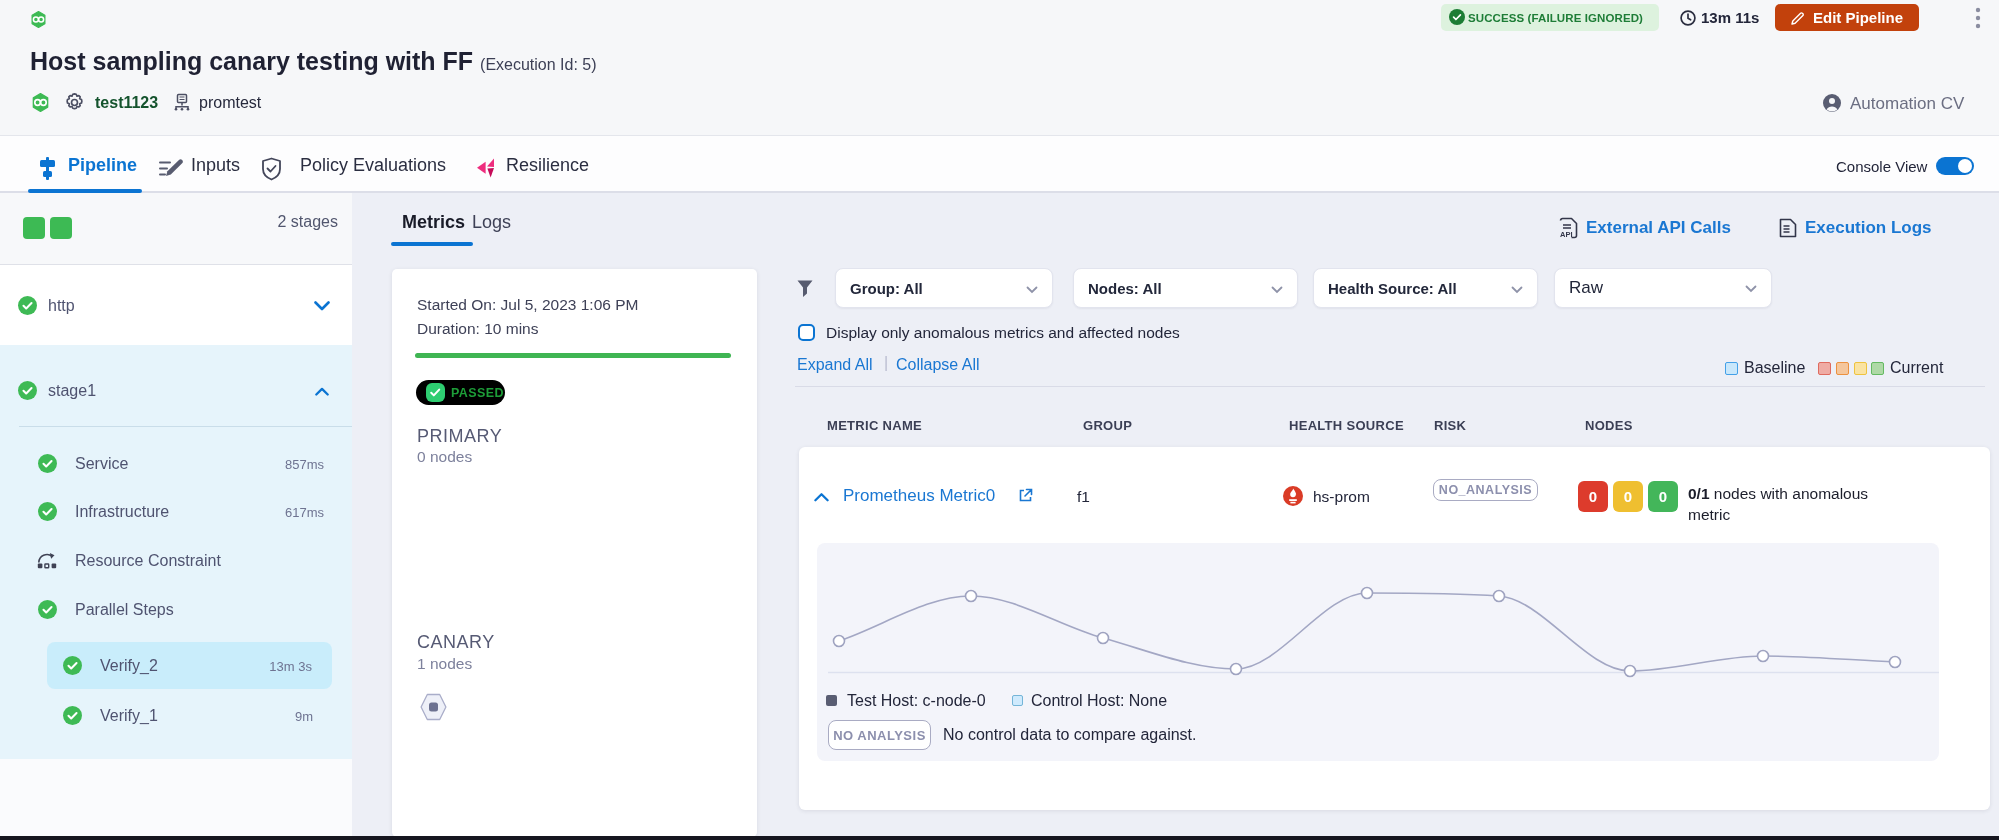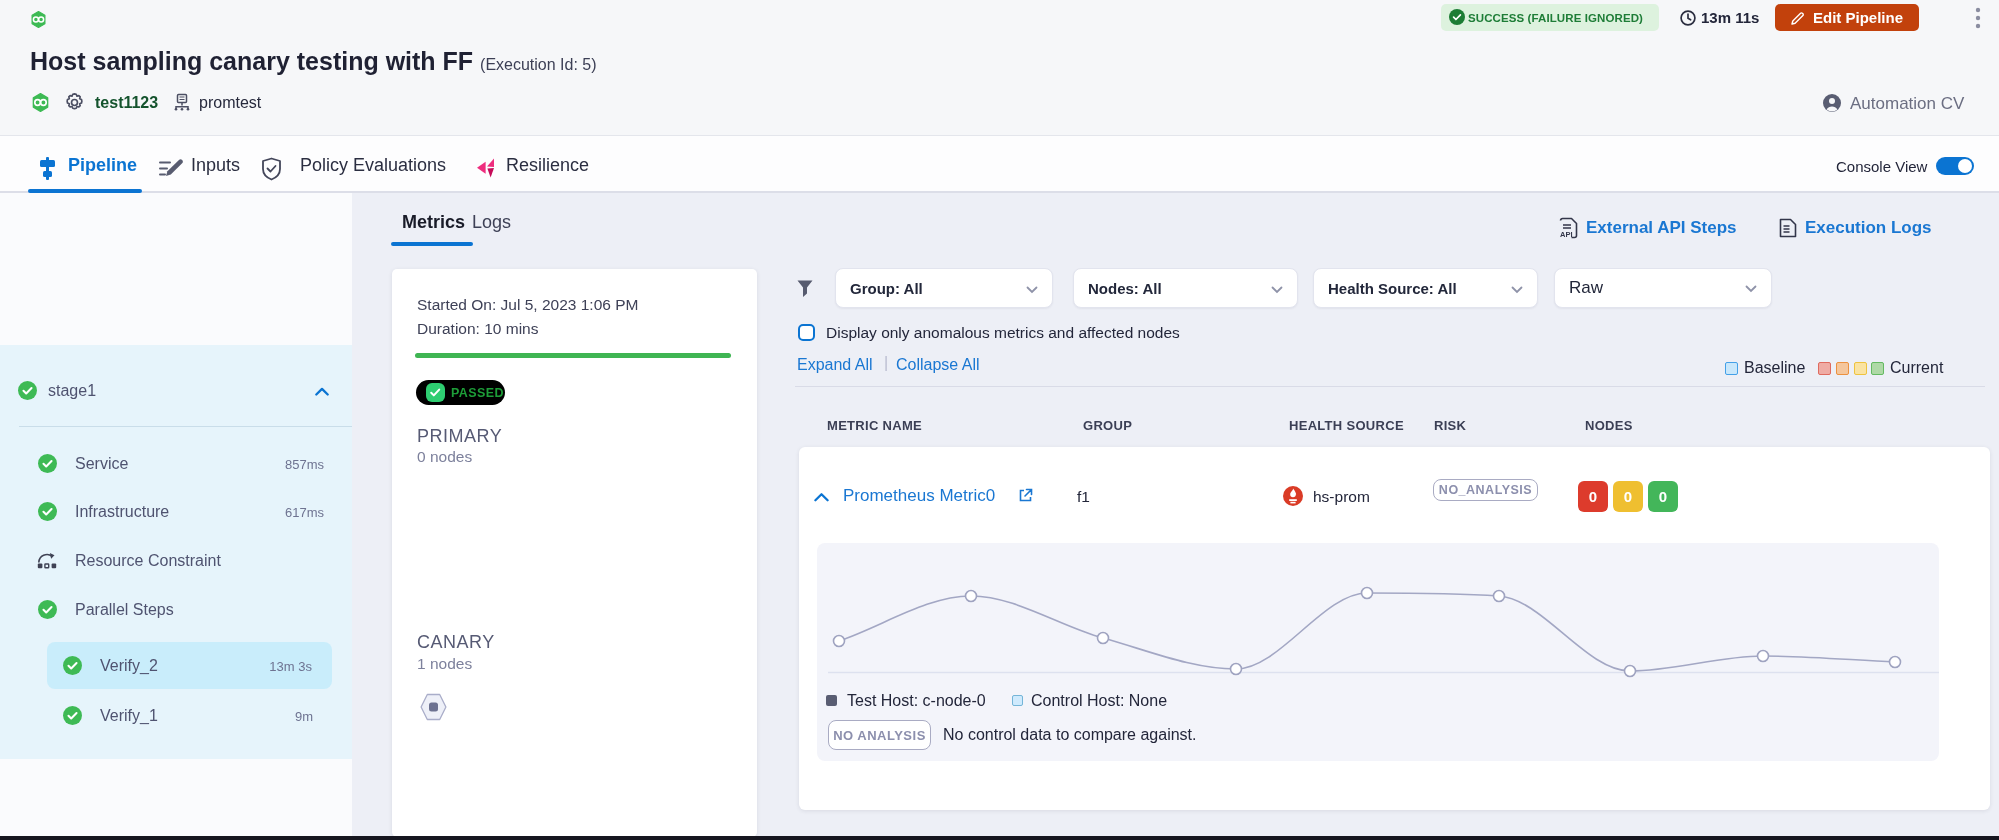--- a/index.html
+++ b/index.html
@@ -121,6 +121,11 @@
     </div>
 </div>
 <div id="sidebar">
+  <div id="sidehead">
+    <div class="gsq" style="left:23px;"></div>
+    <div class="gsq" style="left:50px;"></div>
+    <div class="abs" style="right:14px; top:20px; font-size:16px; color:#51566e;">2 stages</div>
+  </div>
   <div id="stagesec">
     <svg class="abs" style="left:18px;top:36px;" width="19" height="19" viewBox="0 0 16 16">
         <circle cx="8" cy="8" r="8" fill="#3eba55"></circle>

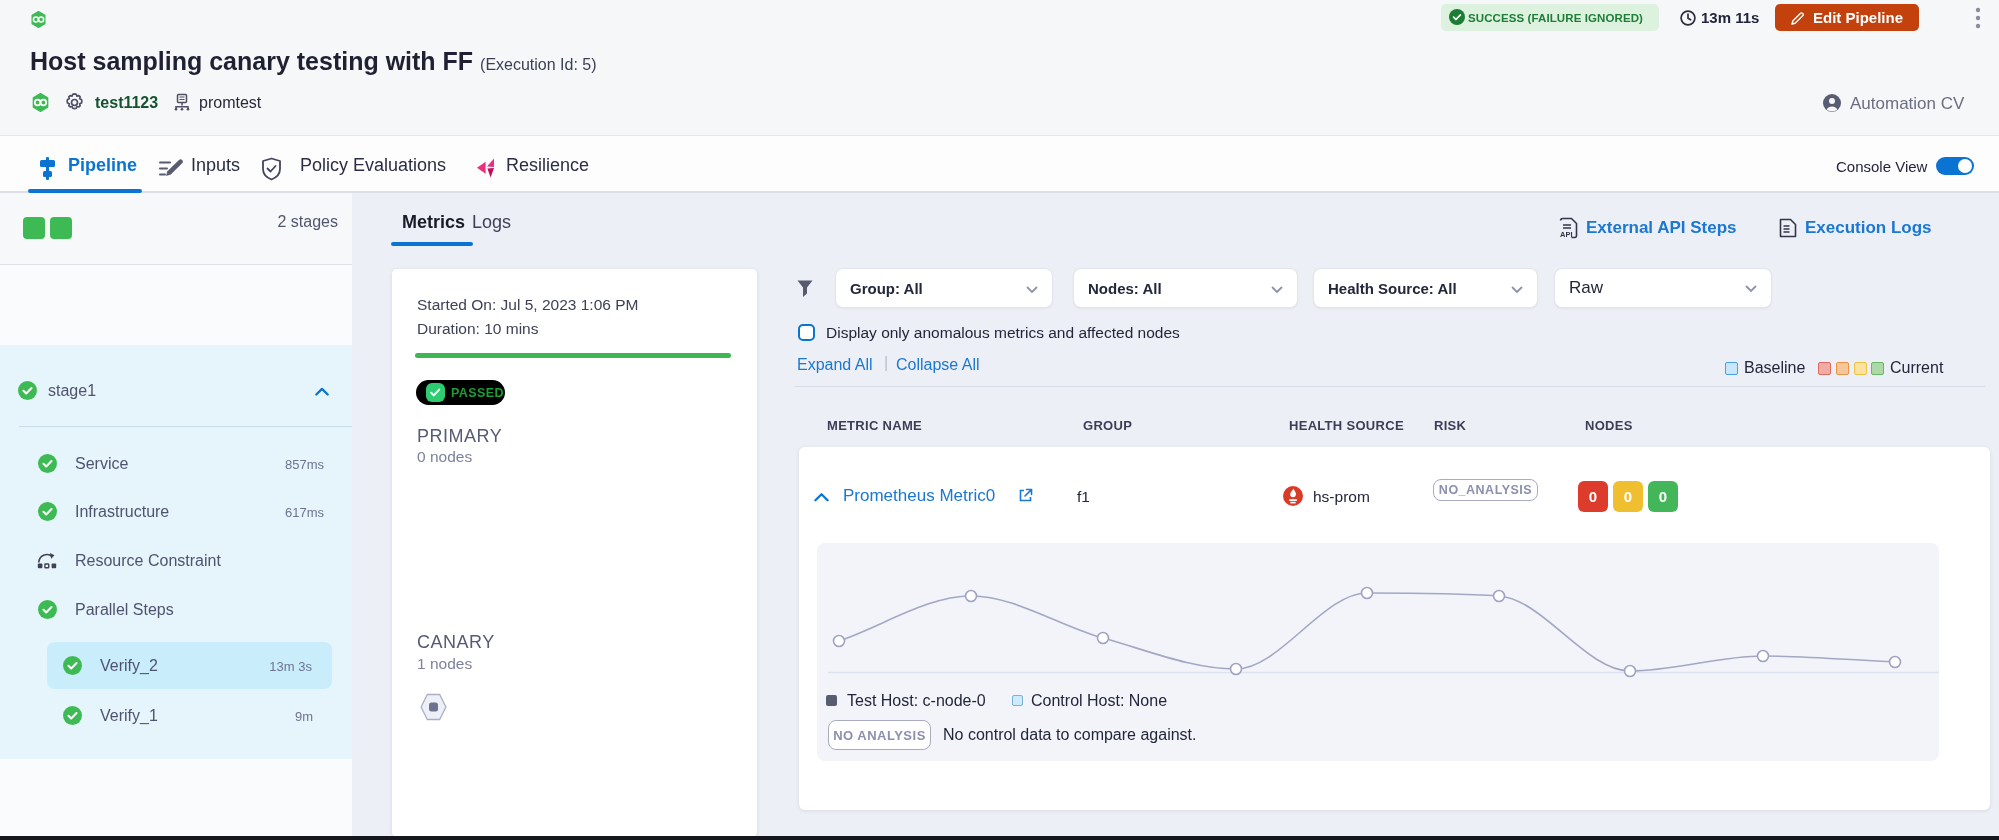--- a/index.html
+++ b/index.html
@@ -207,7 +207,7 @@
     <path d="M4 8h8M4 11h8" stroke-width="1.3"></path>
     <text x="1" y="19.5" font-size="7.5" font-weight="bold" fill="#33364a" stroke="none" font-family="Liberation Sans">API</text>
   </svg>
-<div class="abs" style="left:1586px;top:218px;font-size:17px;font-weight:bold;color:#1a77d2;">External API Steps</div>
+<div class="abs" style="left:1586px;top:218px;font-size:17px;font-weight:bold;color:#1a77d2;">External API Calls</div>
 <svg class="abs" style="left:1779px;top:217px;" width="18" height="22" viewBox="0 0 18 22" fill="none" stroke="#33364a" stroke-width="1.6">
     <path d="M1.5 2.5h10l5 5v12h-15Z" stroke-linejoin="round"></path>
     <path d="M4.5 9h6M4.5 12h6M4.5 15h6" stroke-width="1.3"></path>

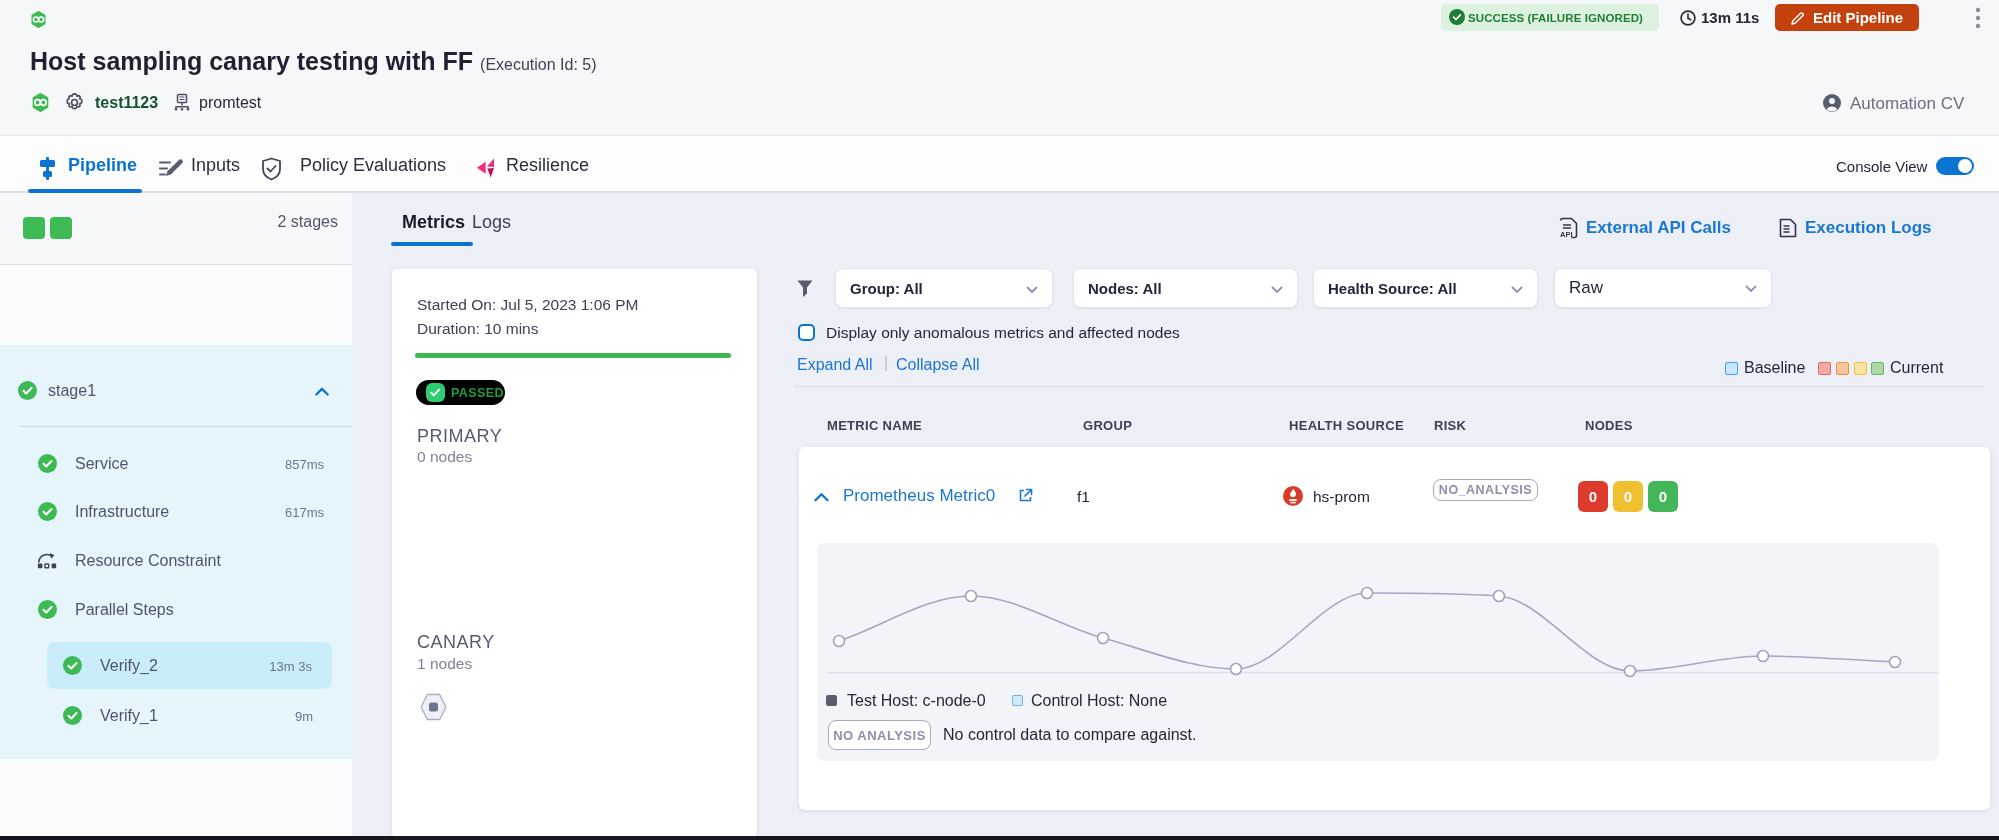--- a/index.html
+++ b/index.html
@@ -125,6 +125,16 @@
     <div class="gsq" style="left:23px;"></div>
     <div class="gsq" style="left:50px;"></div>
     <div class="abs" style="right:14px; top:20px; font-size:16px; color:#51566e;">2 stages</div>
+  </div>
+  <div id="httprow">
+    <svg class="abs" style="left:18px;top:31px;" width="19" height="19" viewBox="0 0 16 16">
+        <circle cx="8" cy="8" r="8" fill="#3eba55"></circle>
+        <path d="M4.6 8.2l2.3 2.3 4.5-4.6" stroke="#fff" stroke-width="1.7" fill="none" stroke-linecap="round" stroke-linejoin="round"></path>
+      </svg>
+    <div class="abs srow-label" style="left:48px;top:32px;">http</div>
+    <svg class="abs" style="left:314px;top:36px;" width="16" height="10" viewBox="0 0 16 10" fill="none" stroke="#0b74d2" stroke-width="2.6" stroke-linecap="round" stroke-linejoin="round">
+        <path d="M1.5 1.5 8 8l6.5-6.5"></path>
+      </svg>
   </div>
   <div id="stagesec">
     <svg class="abs" style="left:18px;top:36px;" width="19" height="19" viewBox="0 0 16 16">

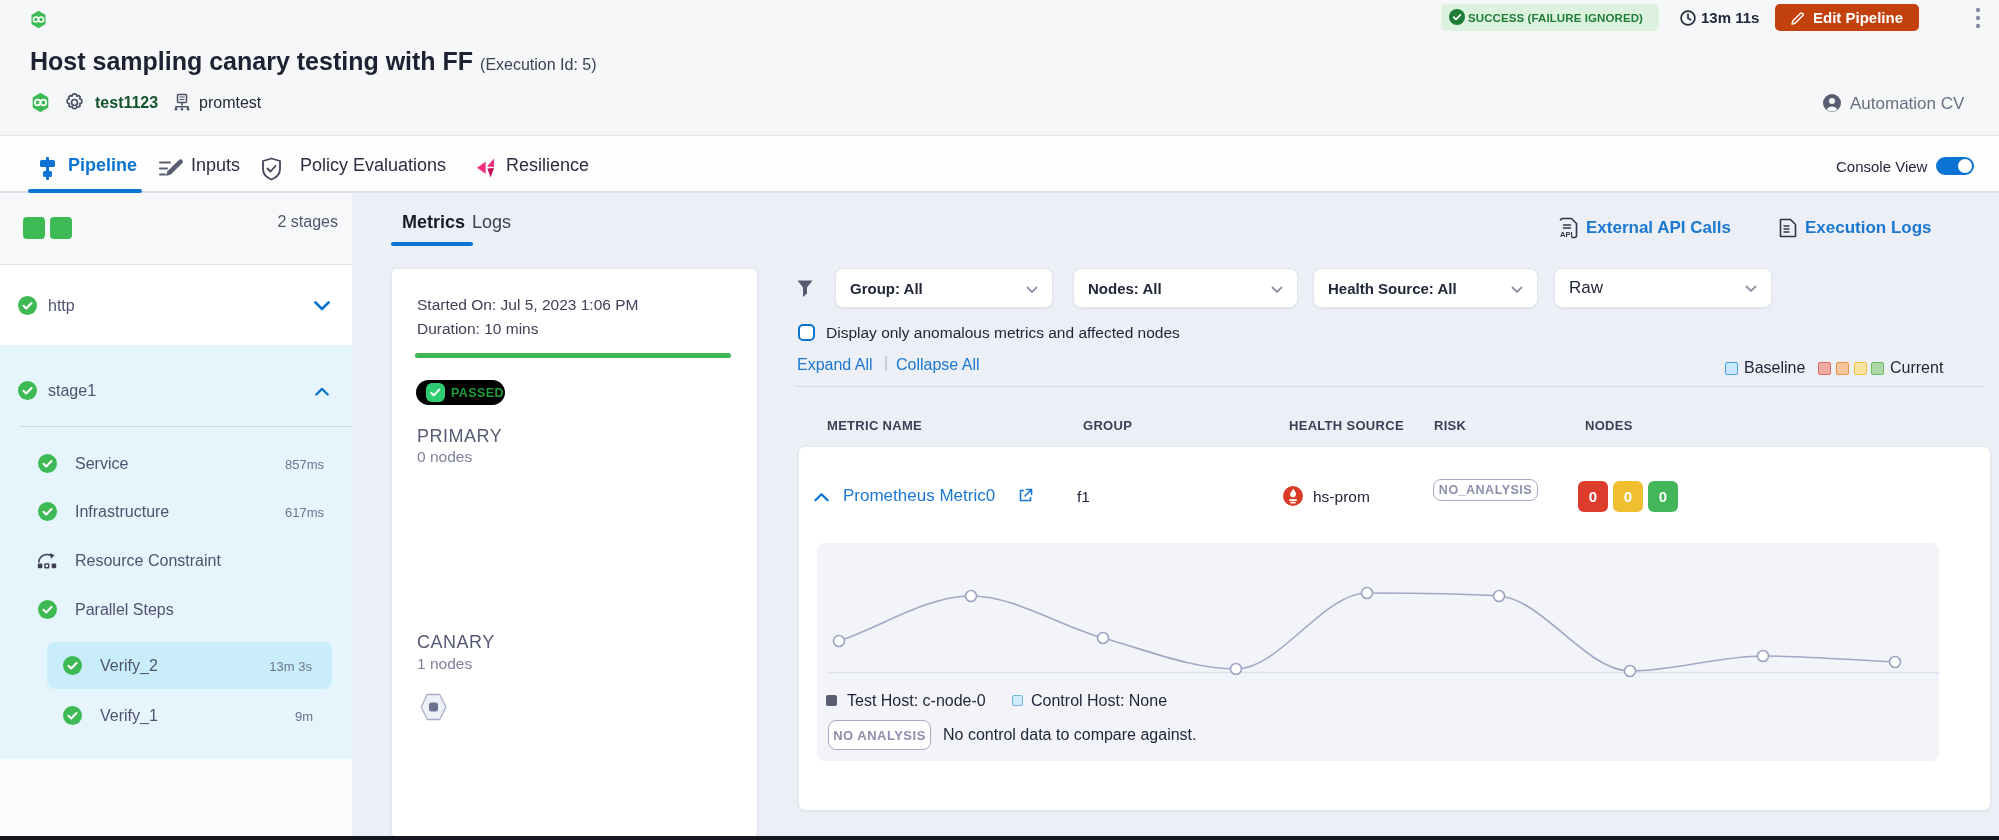--- a/index.html
+++ b/index.html
@@ -281,6 +281,7 @@
   <div class="riskbox" style="left:779px;top:34px;background:#dd3b2c;">0</div>
   <div class="riskbox" style="left:814px;top:34px;background:#efbf30;">0</div>
   <div class="riskbox" style="left:849px;top:34px;background:#43b65a;">0</div>
+  <div class="abs" style="left:889px;top:36px;font-size:15.5px;color:#1c1e2b;width:200px;line-height:21px;"><b>0/1</b> nodes with anomalous metric</div>
 </div>
 <div id="chartpanel">
   <svg class="abs" style="left:0;top:0;" width="1122" height="218" viewBox="0 0 1122 218">

